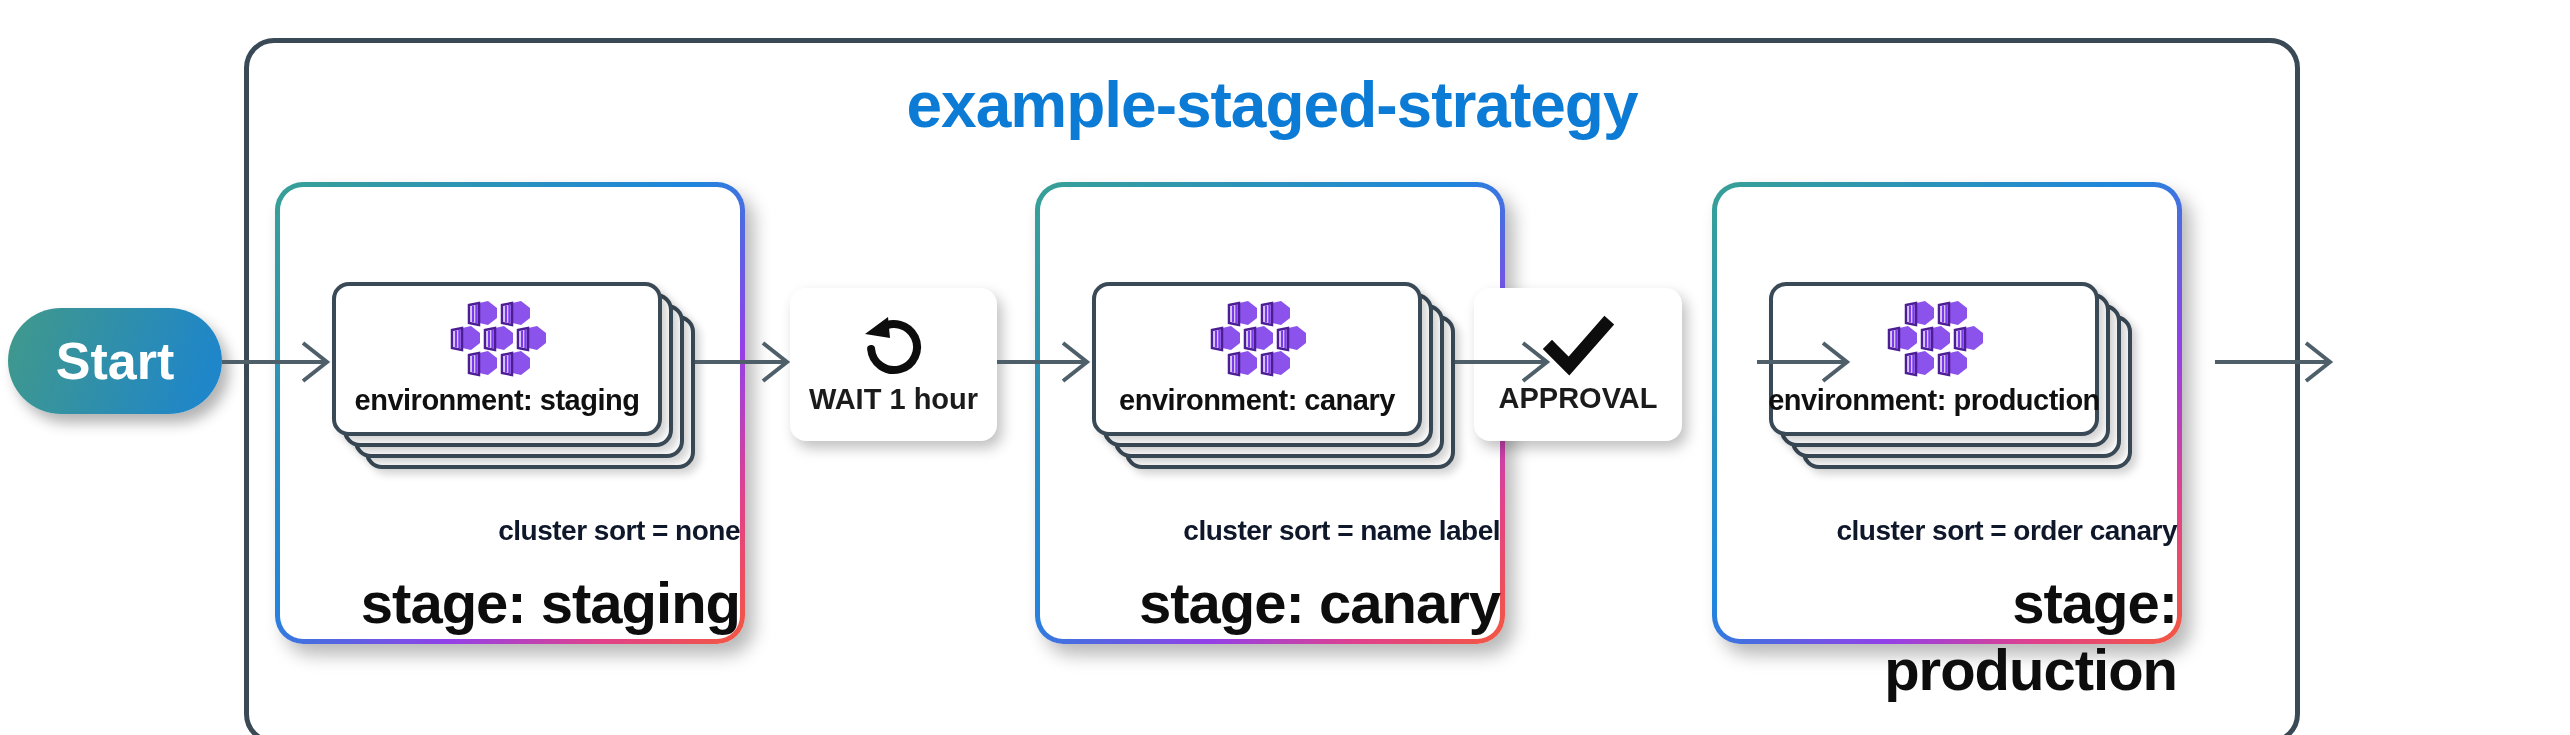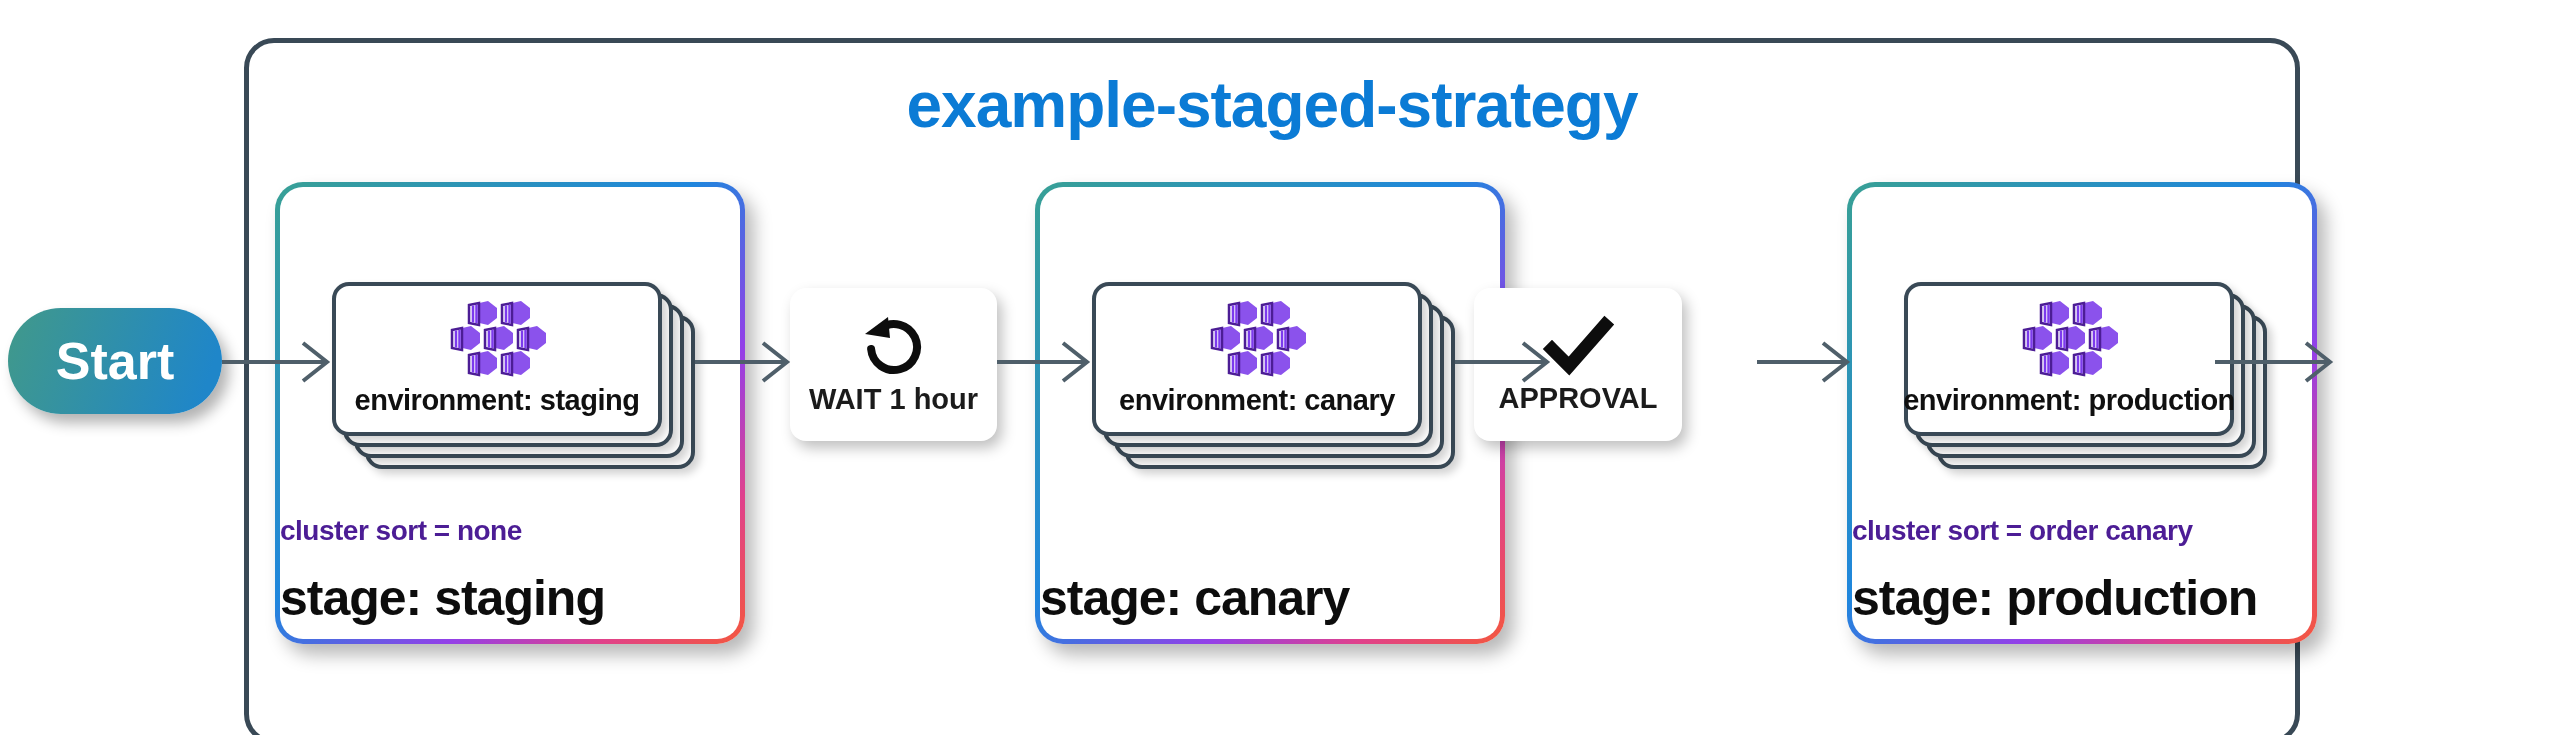--- a/index.html
+++ b/index.html
@@ -24,7 +24,7 @@
     box-shadow:9px 11px 18px rgba(0,0,0,.28);
   }
   .stage-inner{position:relative;width:100%;height:100%;background:#fff;border-radius:23px;}
-  .stage-1{left:275px;} .stage-2{left:1035px;} .stage-3{left:1847px;}
+  .stage-1{left:275px;} .stage-2{left:1035px;} .stage-3{left:1712px;}
   
   .stack{position:absolute;left:52px;top:95px;width:363px;height:187px;padding-left:8px;}
   .layer{

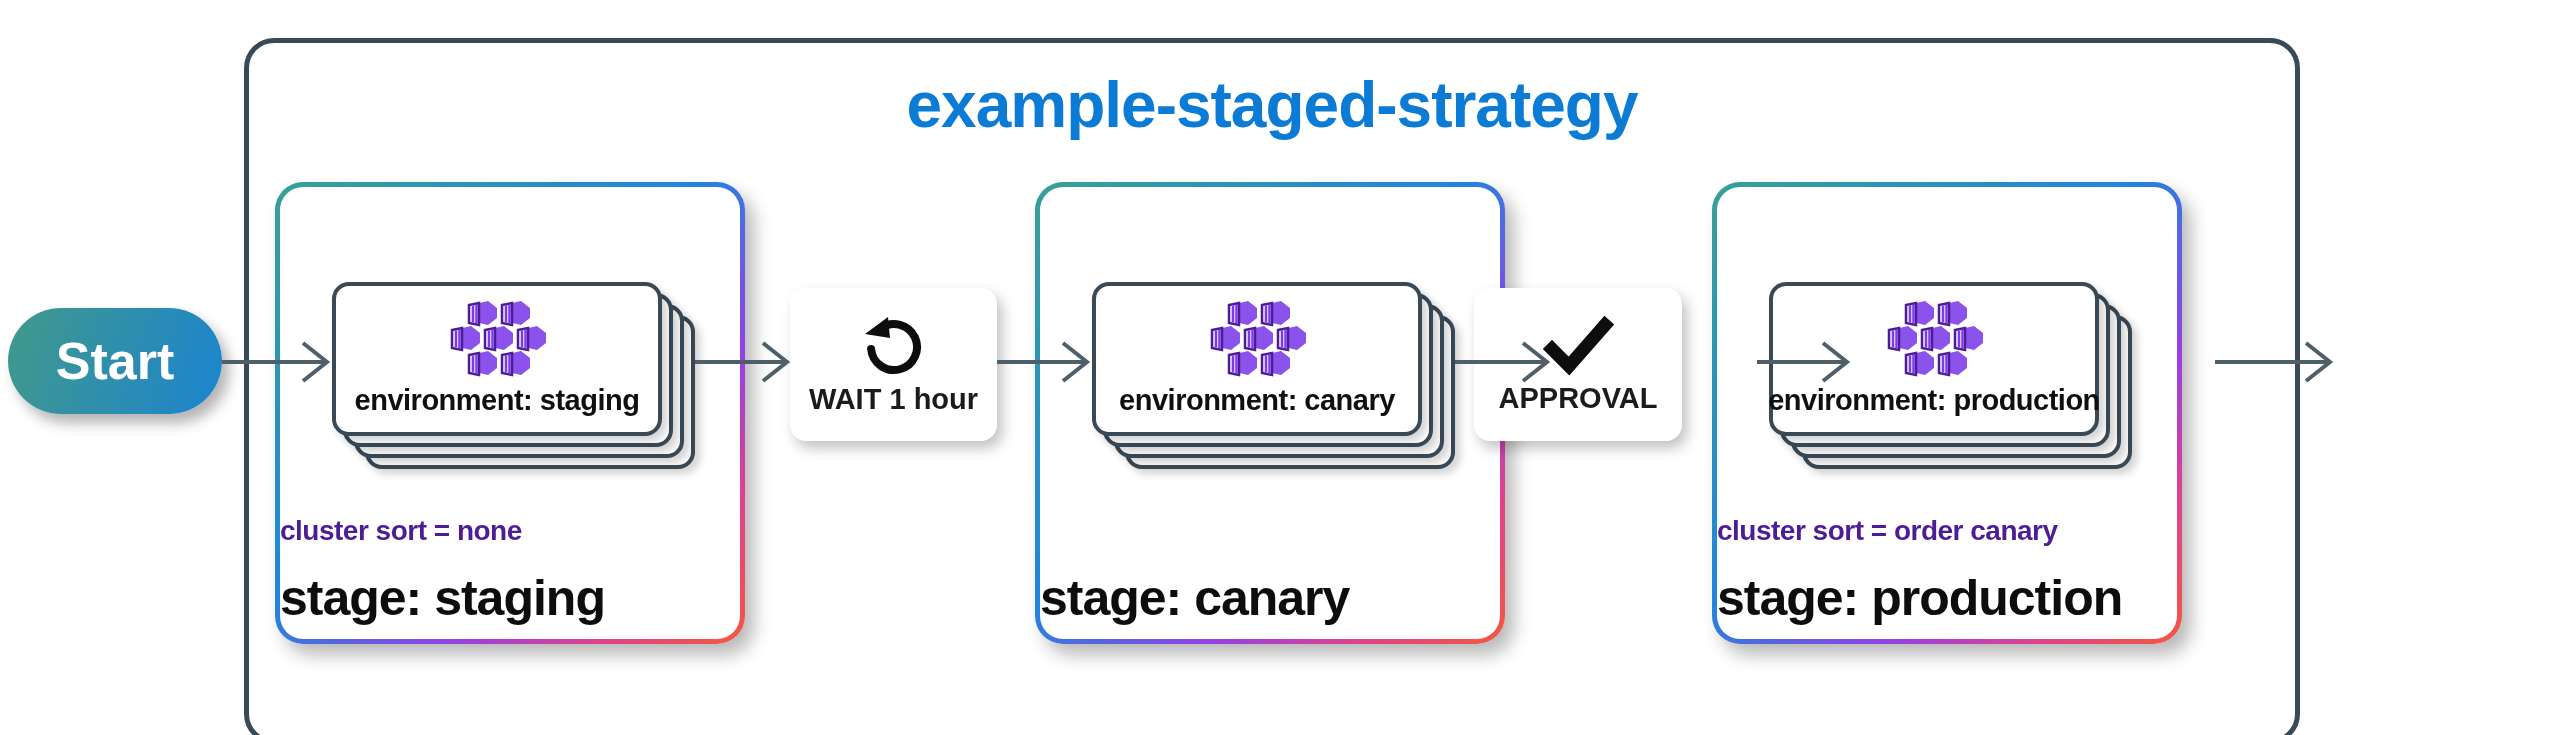--- a/index.html
+++ b/index.html
@@ -36,8 +36,8 @@
   .front{left:0;top:0;display:flex;flex-direction:column;align-items:center;justify-content:center;gap:7px;}
   .env-label{font-size:29px;font-weight:bold;color:#101010;letter-spacing:-0.5px;white-space:nowrap;}
   .cluster-sort{
-    position:absolute;left:0;top:328px;width:100%;text-align:left;
-    font-size:28px;font-weight:bold;color:#4c1d95;letter-spacing:-0.5px;
+    position:absolute;left:0;top:328px;width:100%;text-align:right;
+    font-size:28px;font-weight:bold;color:#0f172a;letter-spacing:-0.5px;
   }
   .stage-label{
     position:absolute;left:0;top:382px;width:100%;text-align:left;

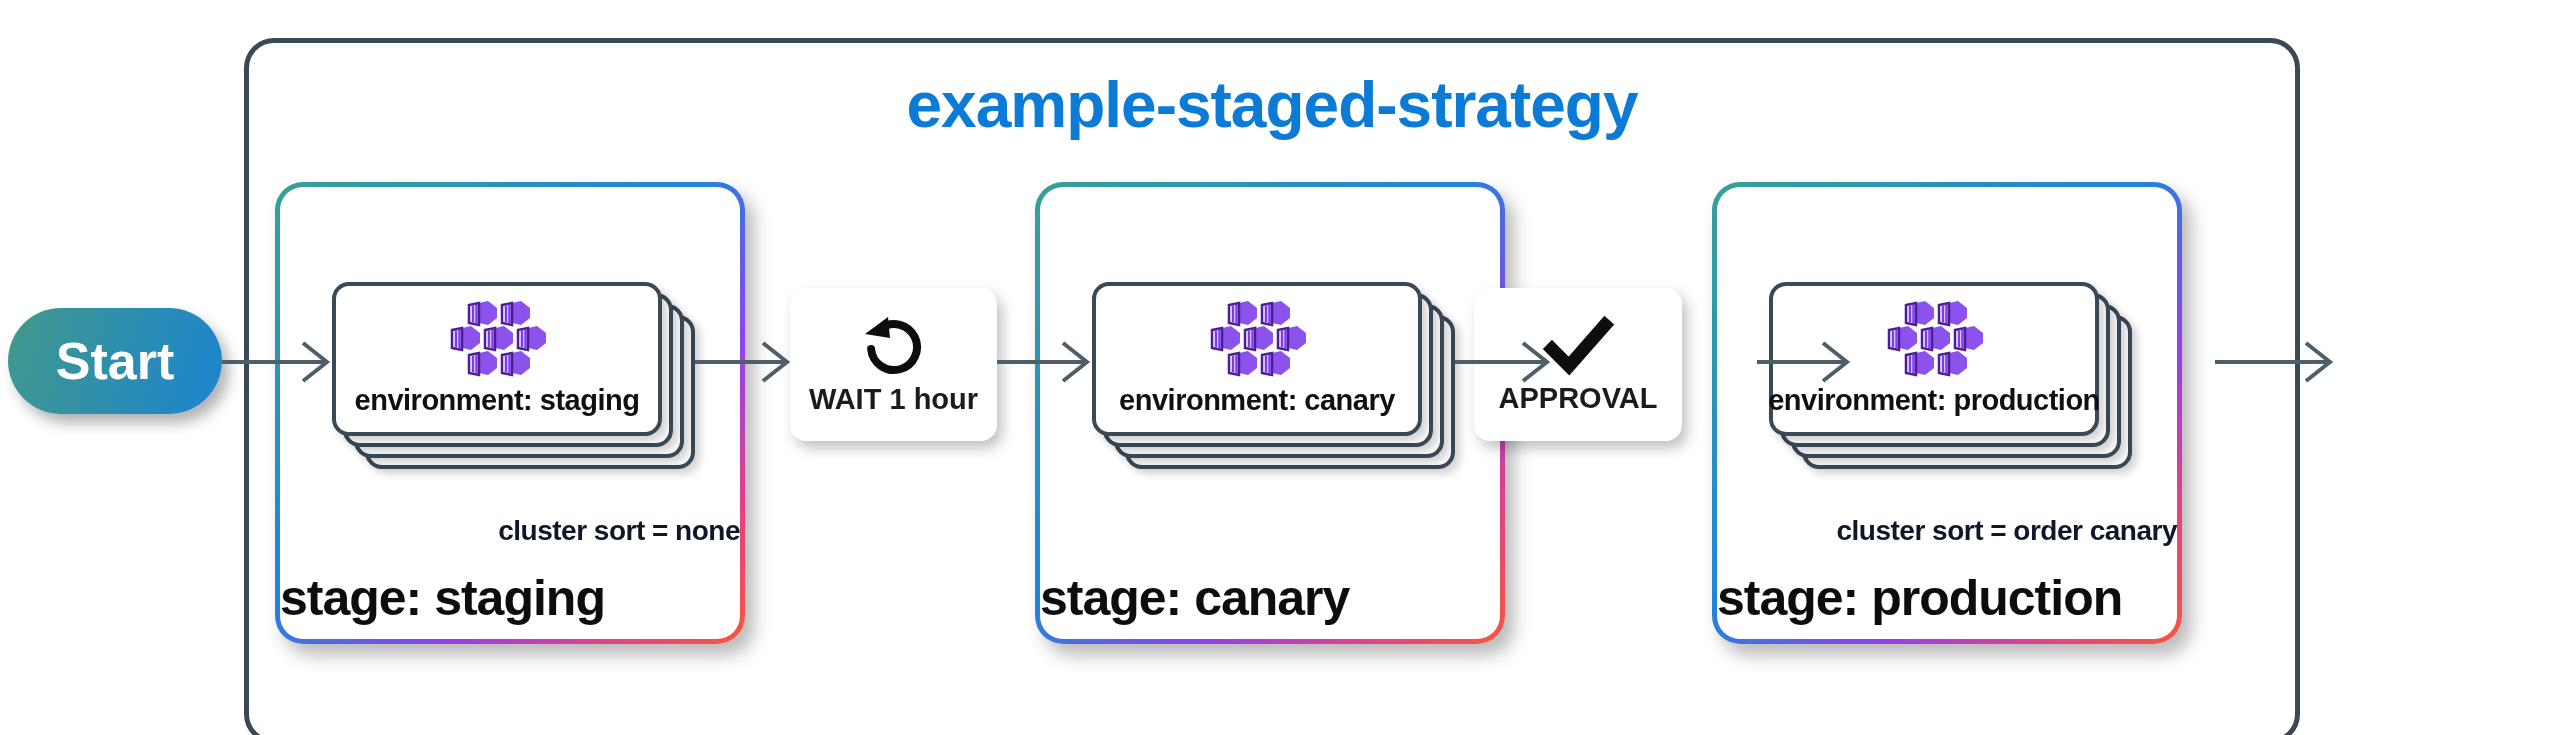--- a/index.html
+++ b/index.html
@@ -137,6 +137,7 @@
           <div class="env-label">environment: canary</div>
         </div>
       </div>
+      <div class="cluster-sort">cluster sort = name label</div>
       <div class="stage-label">stage: canary</div>
     </div>
   </div>

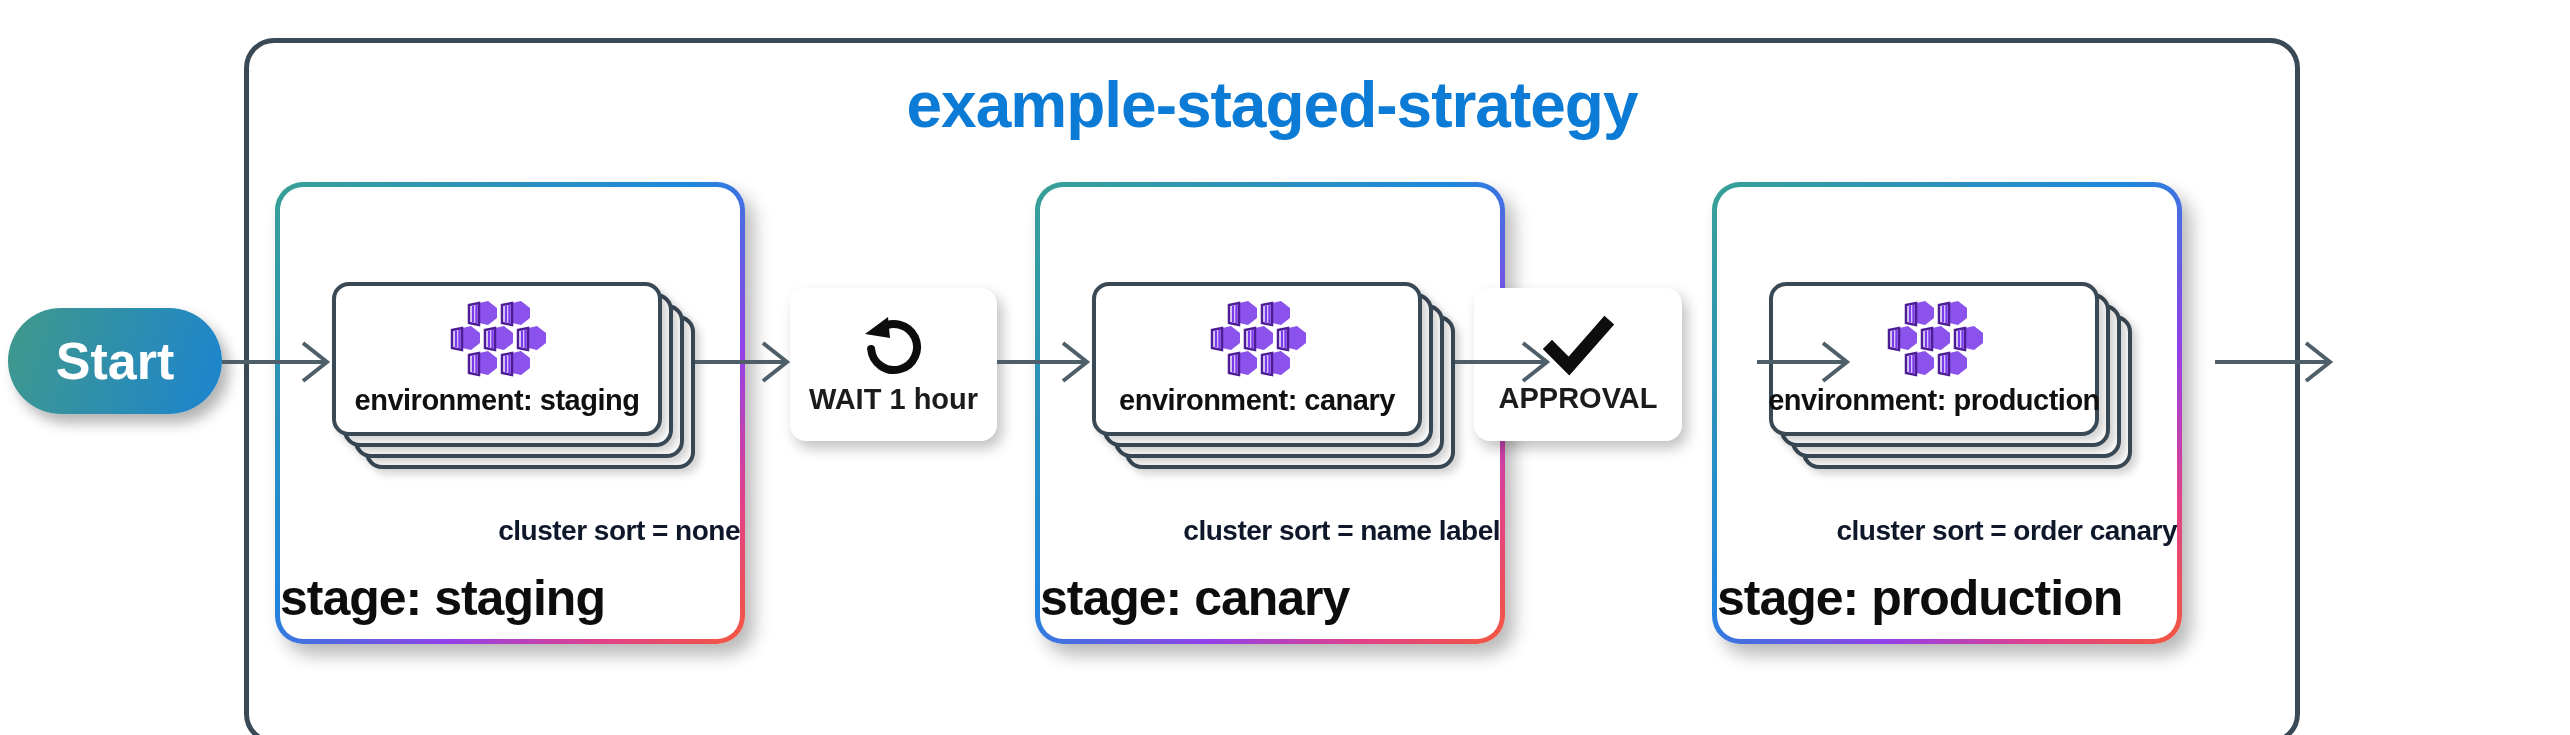--- a/index.html
+++ b/index.html
@@ -40,8 +40,8 @@
     font-size:28px;font-weight:bold;color:#0f172a;letter-spacing:-0.5px;
   }
   .stage-label{
-    position:absolute;left:0;top:382px;width:100%;text-align:left;
-    font-size:50px;font-weight:bold;color:#0d0d0d;letter-spacing:-1px;
+    position:absolute;left:0;top:382px;width:100%;text-align:right;
+    font-size:58px;font-weight:bold;color:#0d0d0d;letter-spacing:-1px;
   }
   
   .conn{

